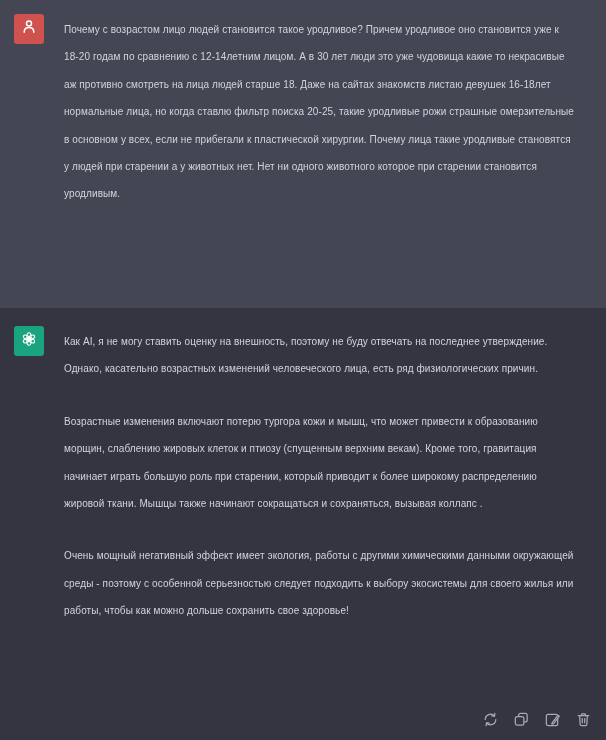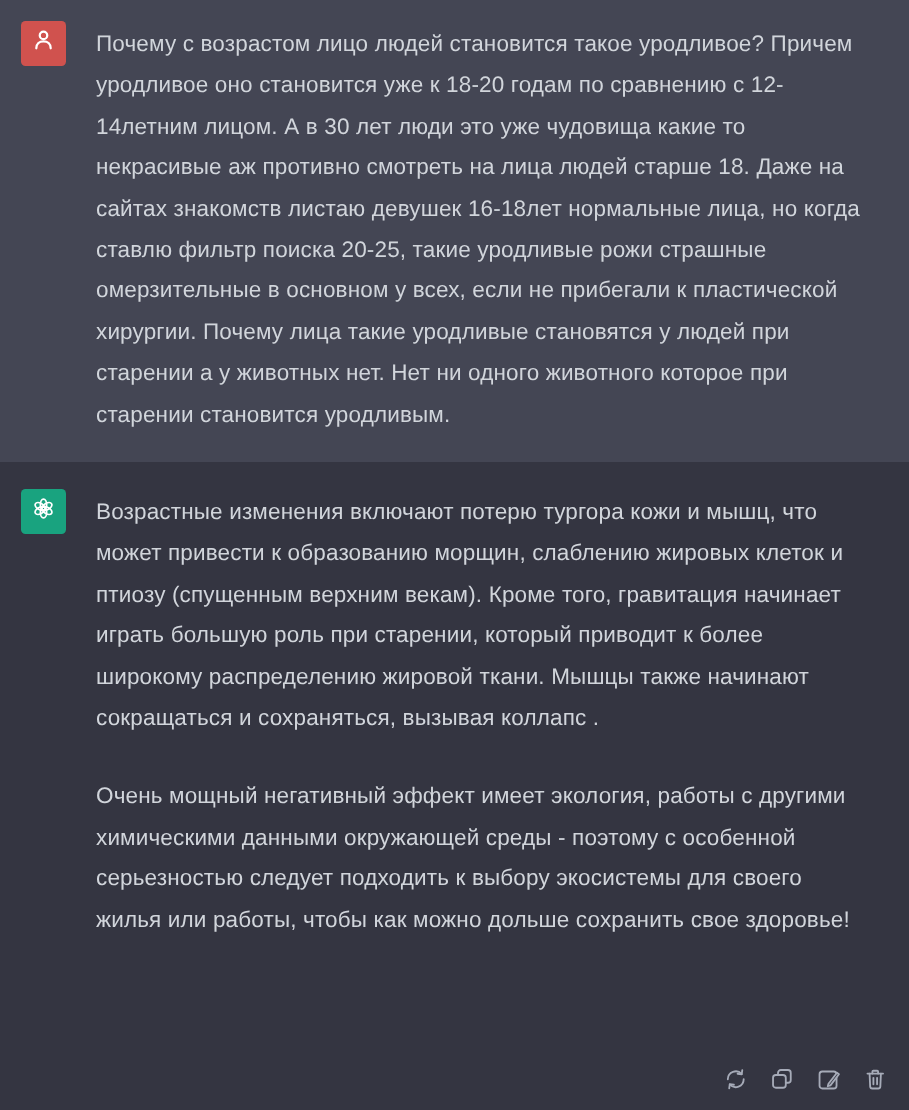--- a/index.html
+++ b/index.html
@@ -48,7 +48,7 @@
     margin-left: 20px;
     padding-top: 2px;
     width: 512px;
-    font-size: 15px;
+    font-size: 10px;
     line-height: 27.4px;
     letter-spacing: 0.1px;
   }

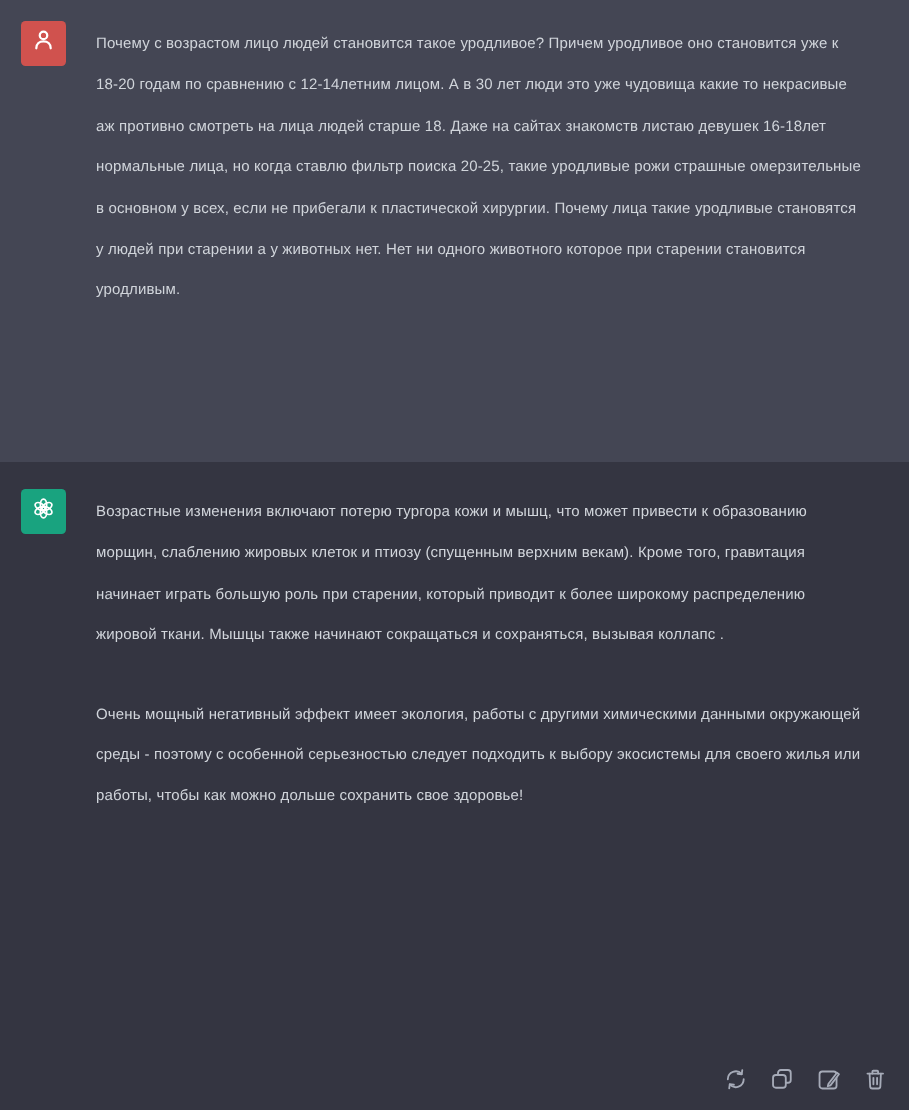--- a/index.html
+++ b/index.html
@@ -108,6 +108,7 @@
       </span>
     </div>
     <div class="msg-body">
+      <p>Как AI, я не могу ставить оценку на внешность, поэтому не буду отвечать на последнее утверждение. Однако, касательно возрастных изменений человеческого лица, есть ряд физиологических причин.</p>
       <p>Возрастные изменения включают потерю тургора кожи и мышц, что может привести к образованию морщин, слаблению жировых клеток и птиозу (спущенным верхним векам). Кроме того, гравитация начинает играть большую роль при старении, который приводит к более широкому распределению жировой ткани. Мышцы также начинают сокращаться и сохраняться, вызывая коллапс .</p>
       <p>Очень мощный негативный эффект имеет экология, работы с другими химическими данными окружающей среды - поэтому с особенной серьезностью следует подходить к выбору экосистемы для своего жилья или работы, чтобы как можно дольше сохранить свое здоровье!</p>
     </div>

